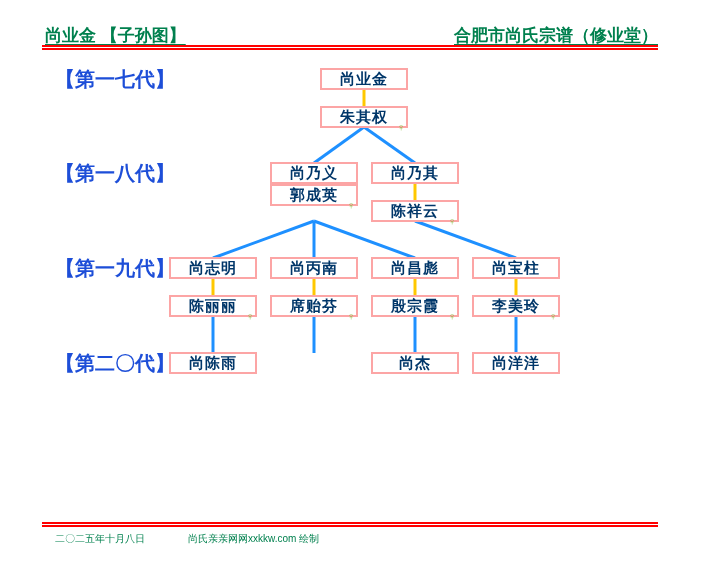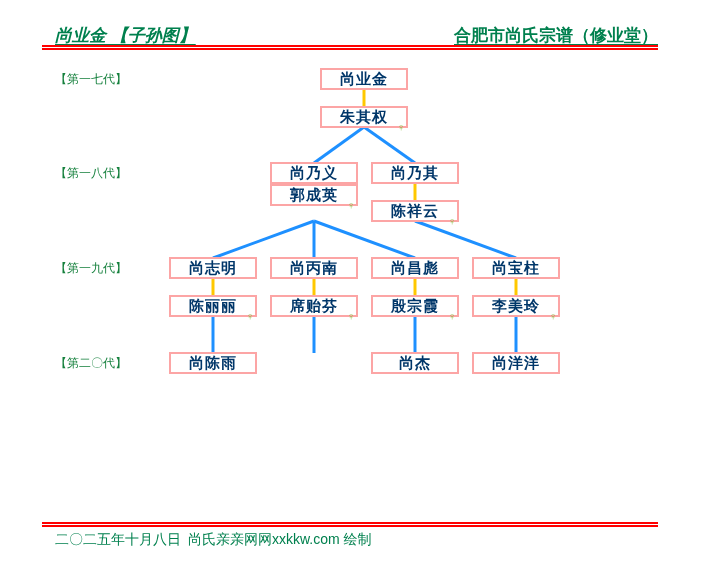--- a/index.html
+++ b/index.html
@@ -28,7 +28,7 @@
     text-underline-offset: 3px;
     white-space: nowrap;
   }
-  .title-left { margin-left: 13px; font-style: italic; }
+  .title-left { margin-left: 3px; }
   .title-right { }
   
   .redrule {

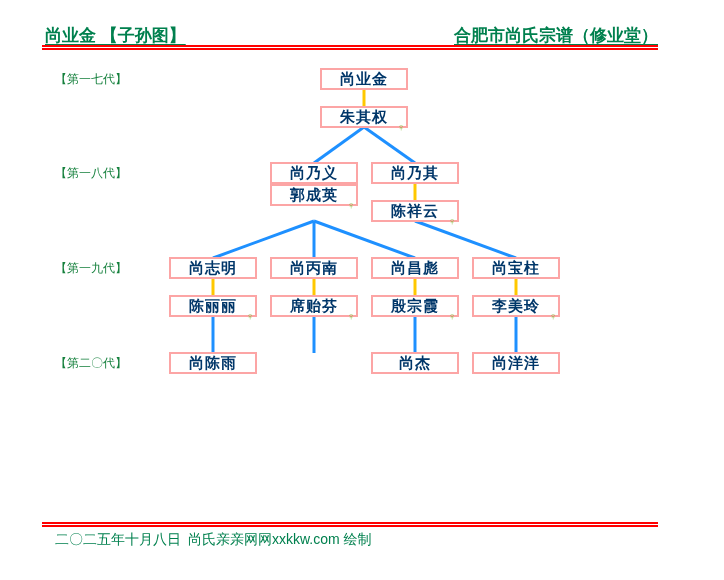--- a/index.html
+++ b/index.html
@@ -46,9 +46,9 @@
     left: 55px;
     height: 22px;
     line-height: 22px;
-    color: #15803d;
-    font-weight: normal;
-    font-size: 12px;
+    color: #1d4ed8;
+    font-weight: bold;
+    font-size: 20px;
     white-space: nowrap;
   }
   

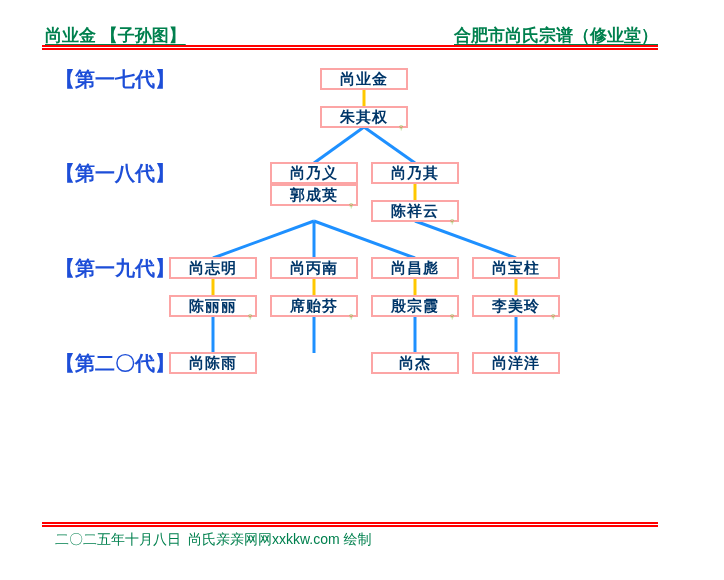--- a/index.html
+++ b/index.html
@@ -82,7 +82,7 @@
     top: 530px;
     height: 18px; line-height: 18px;
     color: #00804e;
-    font-size: 14px;
+    font-size: 10px;
     white-space: nowrap;
   }
   .footer-date { left: 55px; }

